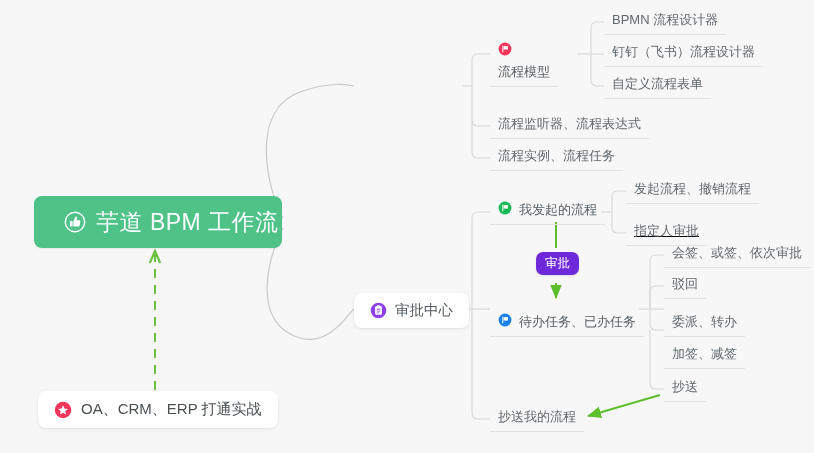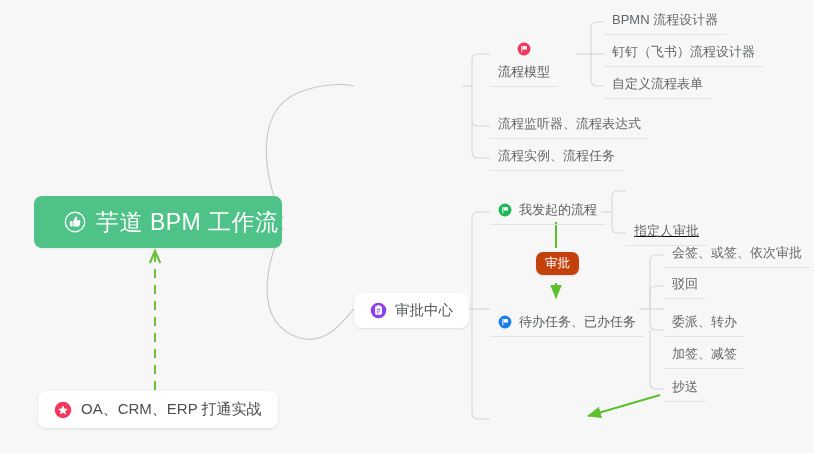--- a/index.html
+++ b/index.html
@@ -92,7 +92,7 @@
   .leaf {
     position: absolute;
     display: flex;
-    align-items: center;
+    align-items: flex-start;
     gap: 7px;
     padding: 2px 8px 5px 8px;
     box-sizing: border-box;

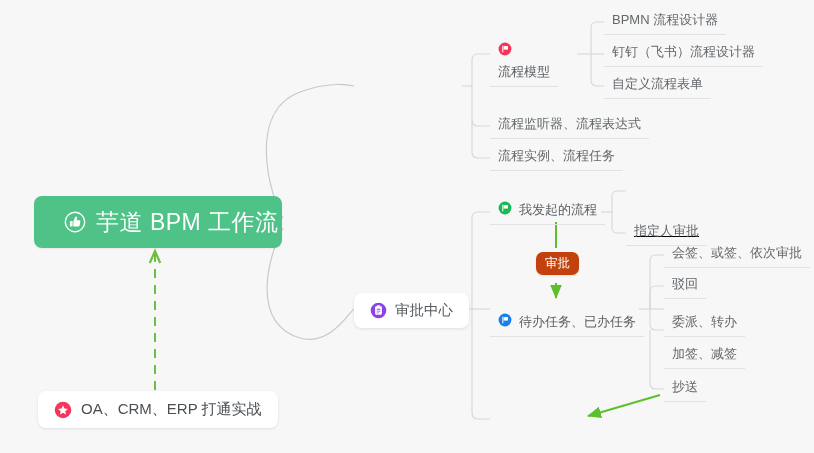--- a/index.html
+++ b/index.html
@@ -250,6 +250,9 @@
     <span class="leaf-label">我发起的流程</span>
   </div>
 
+  <div class="leaf plain" style="left:626px; top:178px;">
+    <span class="leaf-label">发起流程、撤销流程</span>
+  </div>
   <div class="leaf plain" style="left:626px; top:220px;text-decoration:underline;">
     <span class="leaf-label">指定人审批</span>
   </div>

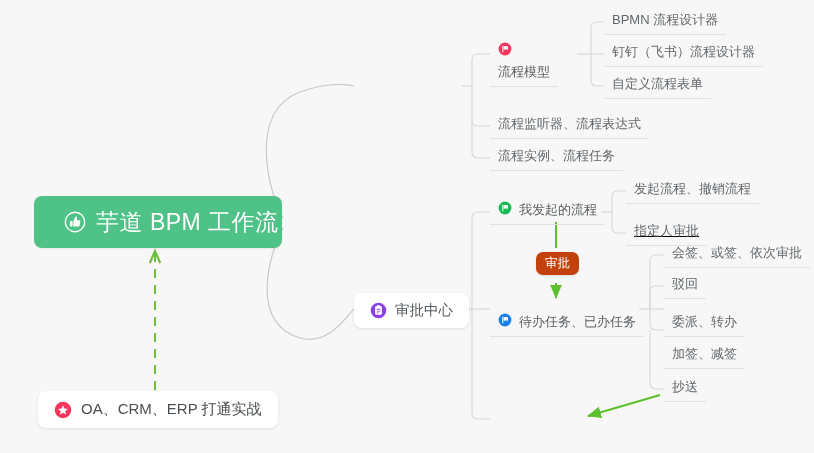--- a/index.html
+++ b/index.html
@@ -111,7 +111,7 @@
     position: absolute;
     left: 536px;
     top: 252px;
-    background: #c2410c;
+    background: #6d28d9;
     border-radius: 7px;
     padding: 5px 9px;
     box-sizing: border-box;

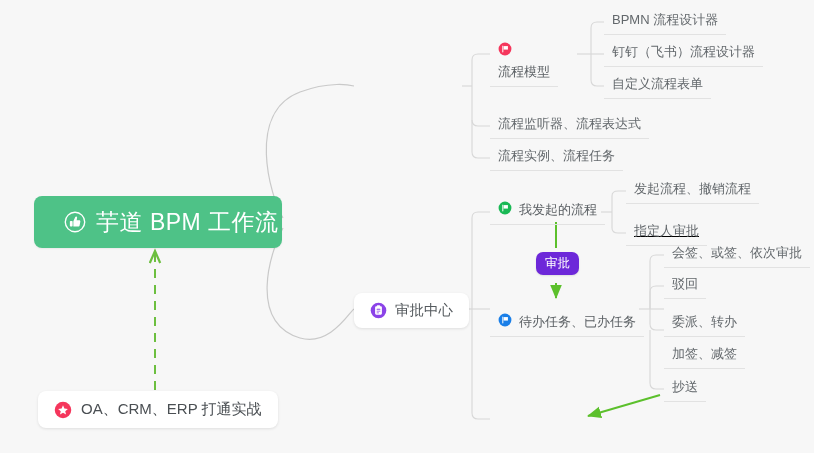--- a/index.html
+++ b/index.html
@@ -286,6 +286,9 @@
     <span class="leaf-label">抄送</span>
   </div>
 
+  <div class="leaf plain" style="left:490px; top:406px;">
+    <span class="leaf-label">抄送我的流程</span>
+  </div>
 
   <div class="card-node" style="left:38px; top:391px;text-align:right;">
     <span class="icon">

